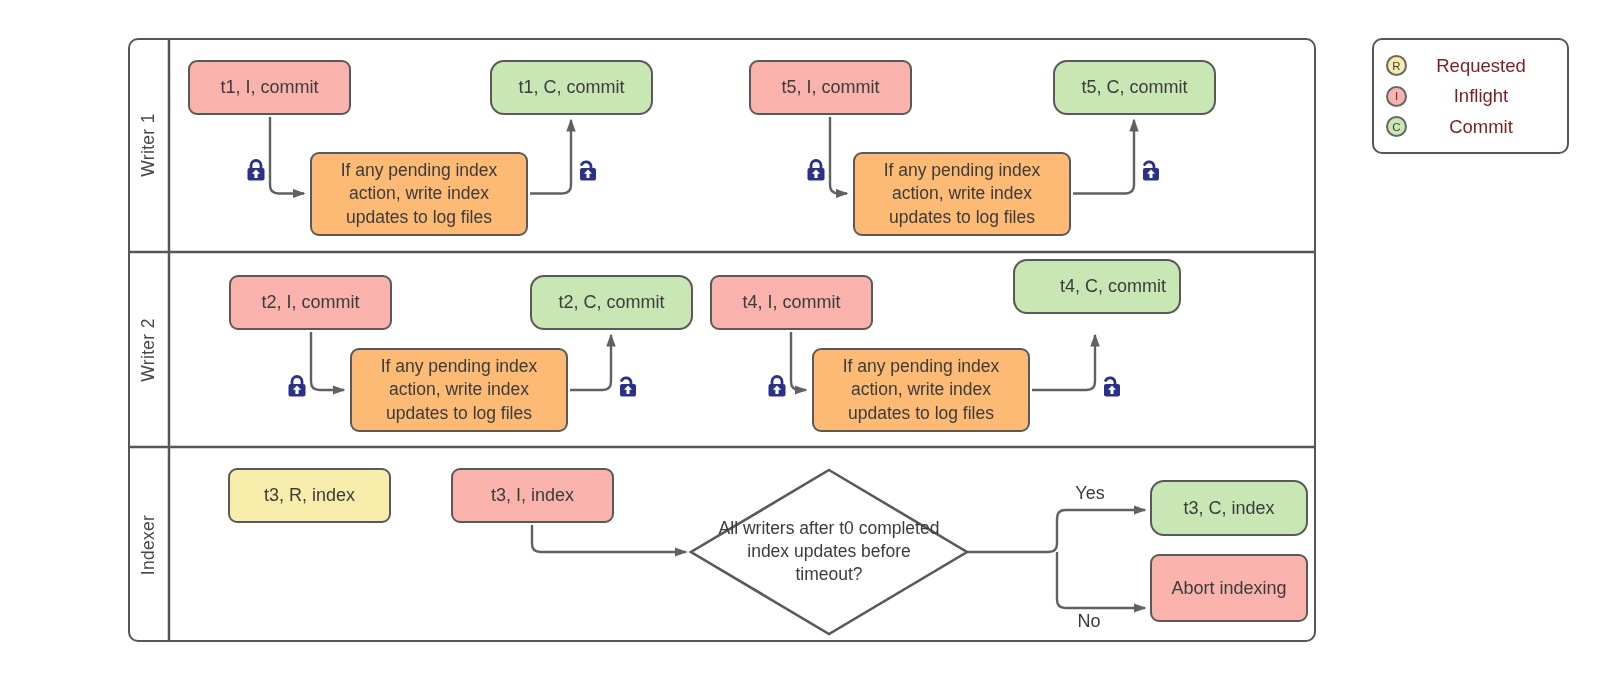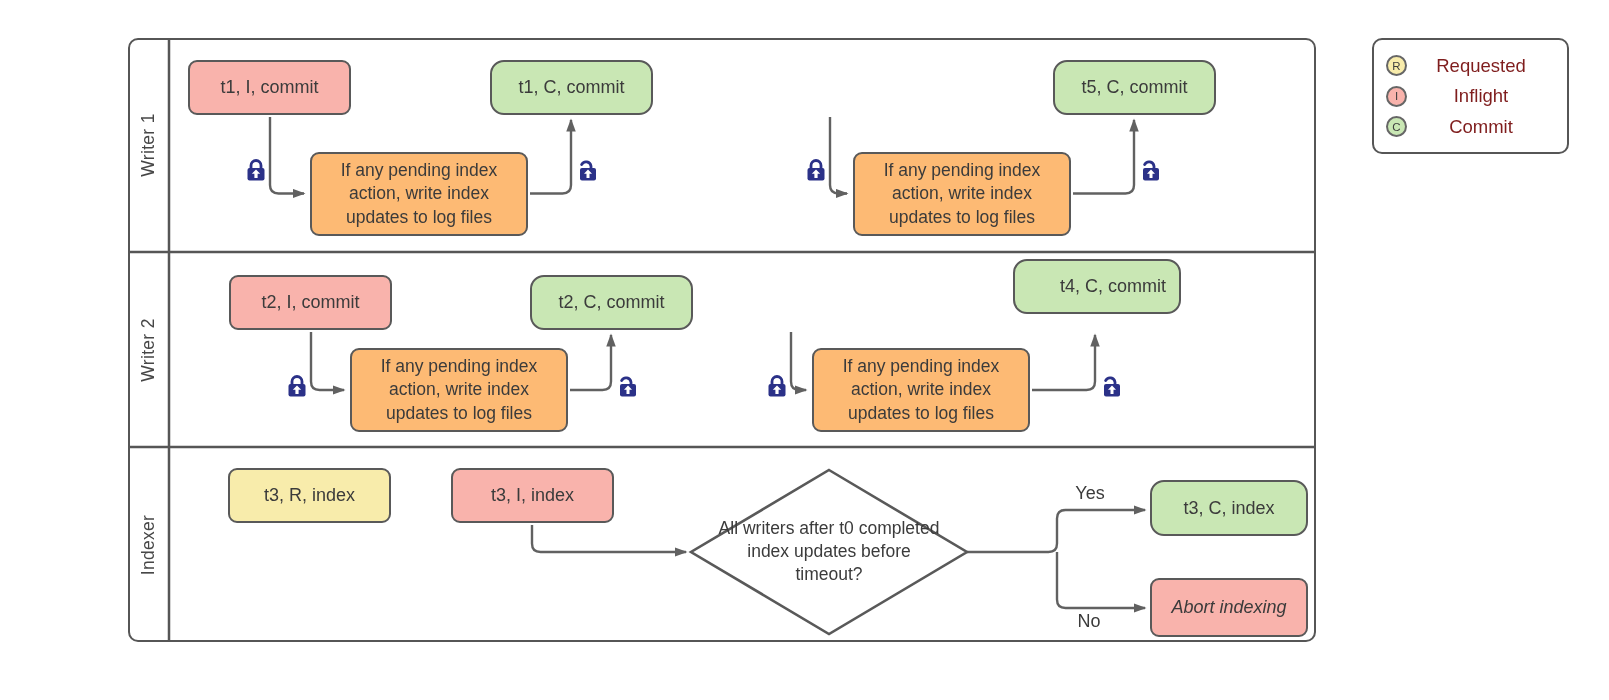--- a/index.html
+++ b/index.html
@@ -78,6 +78,7 @@
   <div class="node fill-inflight" style="left:188px;top:60px;width:163px;height:55px;">t1, I, commit</div>
   <div class="node note" style="left:310px;top:152px;width:218px;height:84px;">If any pending index action, write index updates to log files</div>
   <div class="node fill-commit" style="left:490px;top:60px;width:163px;height:55px;">t1, C, commit</div>
+  <div class="node fill-inflight" style="left:749px;top:60px;width:163px;height:55px;">t5, I, commit</div>
   <div class="node note" style="left:853px;top:152px;width:218px;height:84px;">If any pending index action, write index updates to log files</div>
   <div class="node fill-commit" style="left:1053px;top:60px;width:163px;height:55px;">t5, C, commit</div>
 

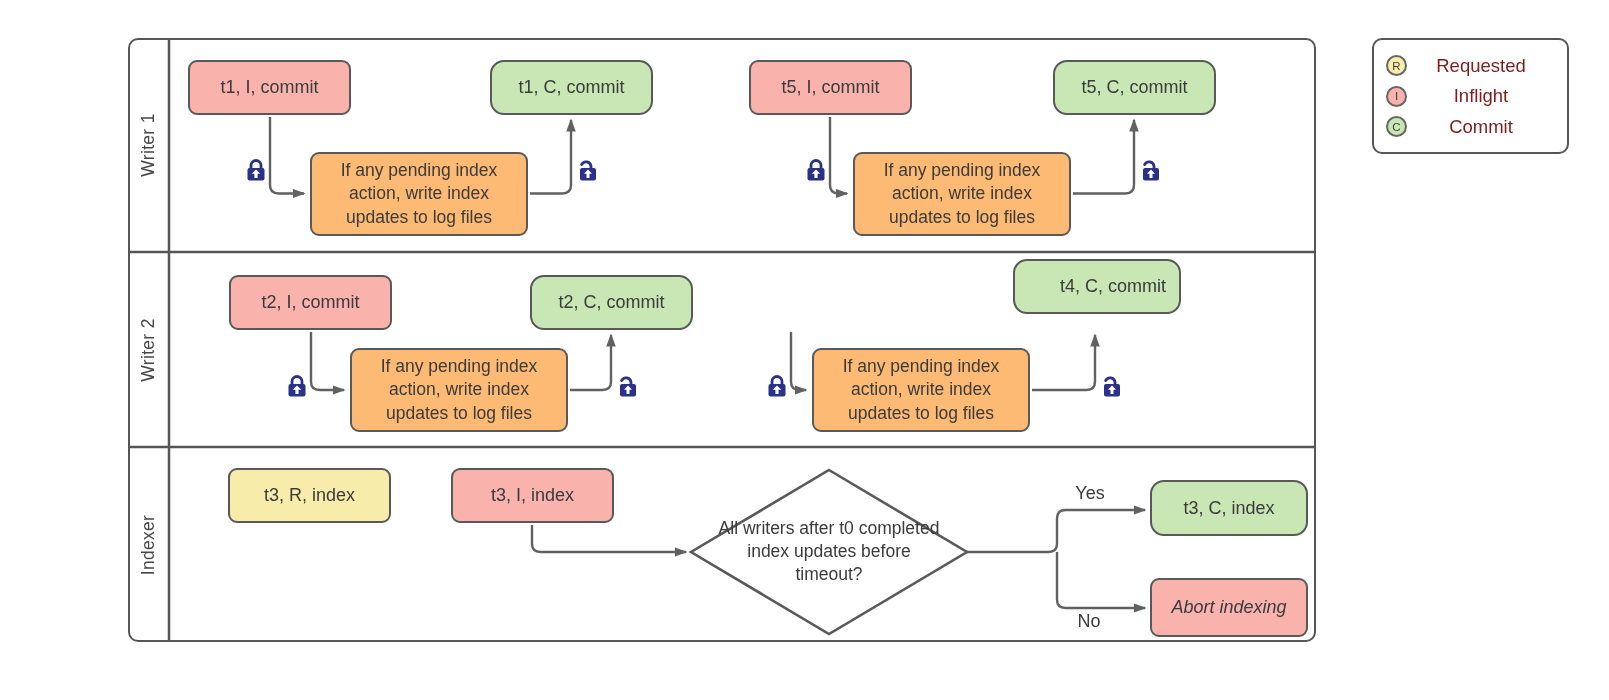--- a/index.html
+++ b/index.html
@@ -85,6 +85,7 @@
   <div class="node fill-inflight" style="left:229px;top:275px;width:163px;height:55px;">t2, I, commit</div>
   <div class="node note" style="left:350px;top:348px;width:218px;height:84px;">If any pending index action, write index updates to log files</div>
   <div class="node fill-commit" style="left:530px;top:275px;width:163px;height:55px;">t2, C, commit</div>
+  <div class="node fill-inflight" style="left:710px;top:275px;width:163px;height:55px;">t4, I, commit</div>
   <div class="node note" style="left:812px;top:348px;width:218px;height:84px;">If any pending index action, write index updates to log files</div>
   <div class="node fill-commit" style="left:1013px;top:259px;width:168px;height:55px;padding-left:32px;">t4, C, commit</div>
 

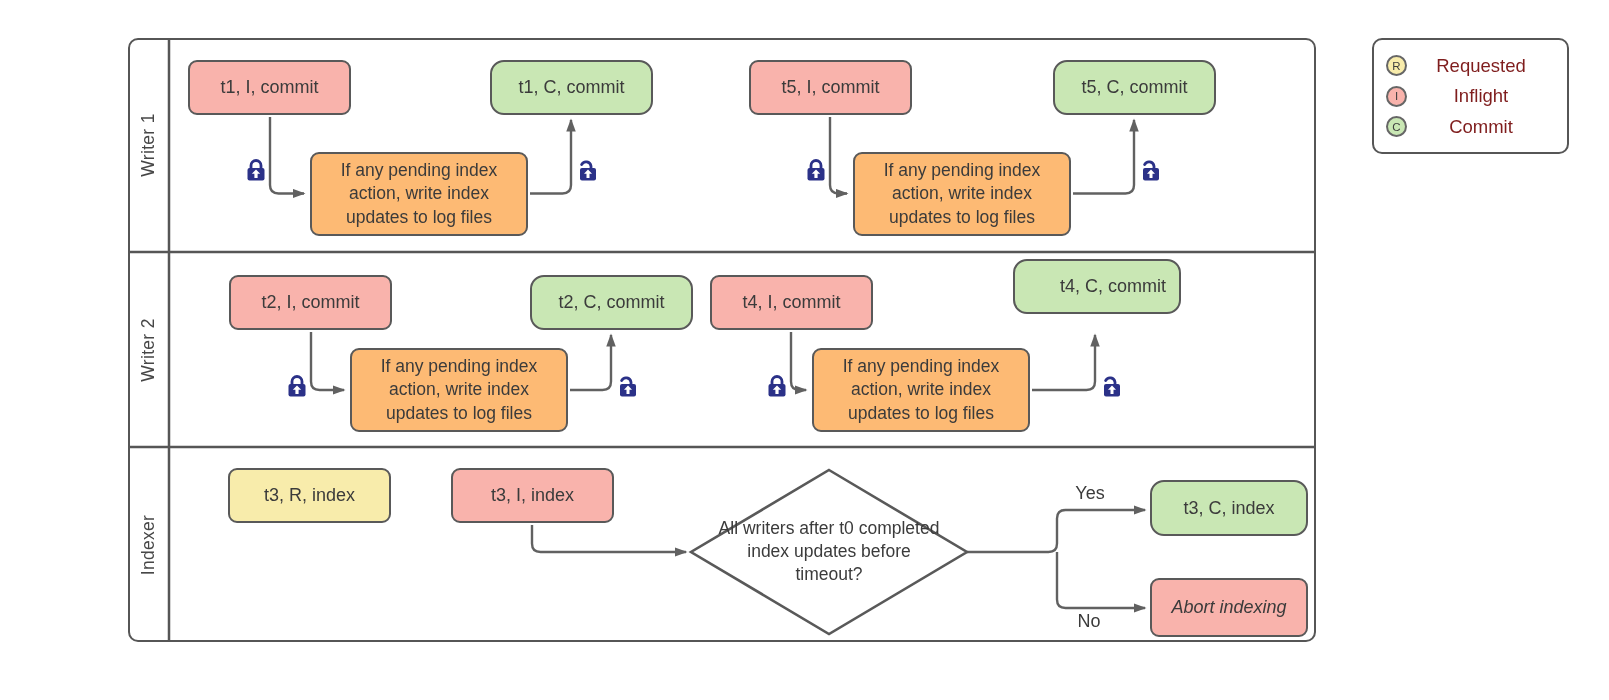--- a/index.html
+++ b/index.html
@@ -95,7 +95,7 @@
   <div class="edge-label" style="left:1090px;top:493px;">Yes</div>
   <div class="edge-label" style="left:1089px;top:621px;">No</div>
   <div class="node fill-commit" style="left:1150px;top:480px;width:158px;height:56px;">t3, C, index</div>
-  <div class="node fill-inflight" style="left:1150px;top:578px;width:158px;height:59px;font-style:italic;">Abort indexing</div>
+  <div class="node fill-inflight" style="left:1150px;top:554px;width:158px;height:68px;">Abort indexing</div>
 
   <svg class="lock" viewBox="0 0 26 26" style="left:243px;top:157px;">
     <path d="M8 12 V8.5 a5 5 0 0 1 10 0 V12" fill="none" stroke="#2b3188" stroke-width="2.8"></path>

